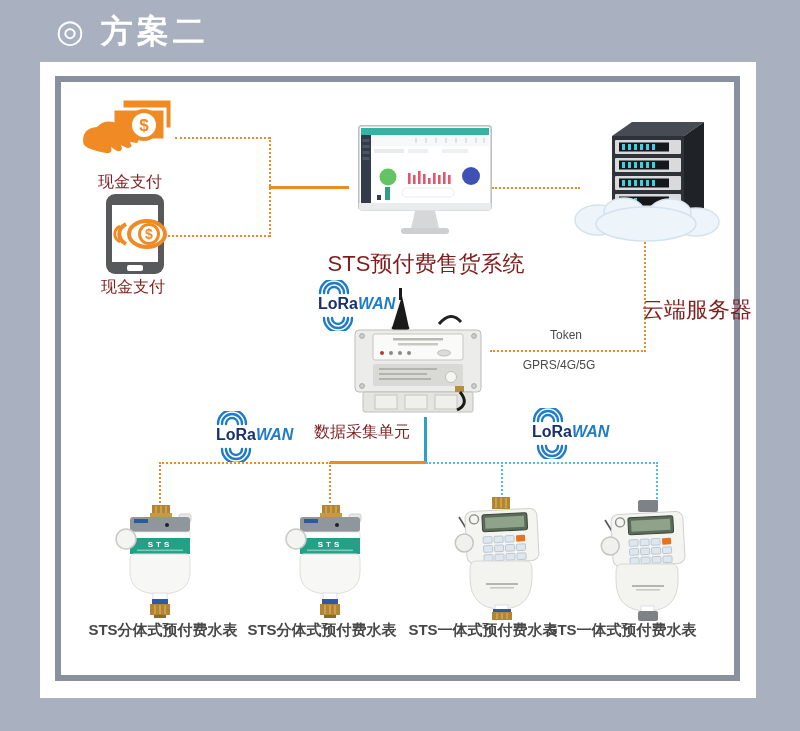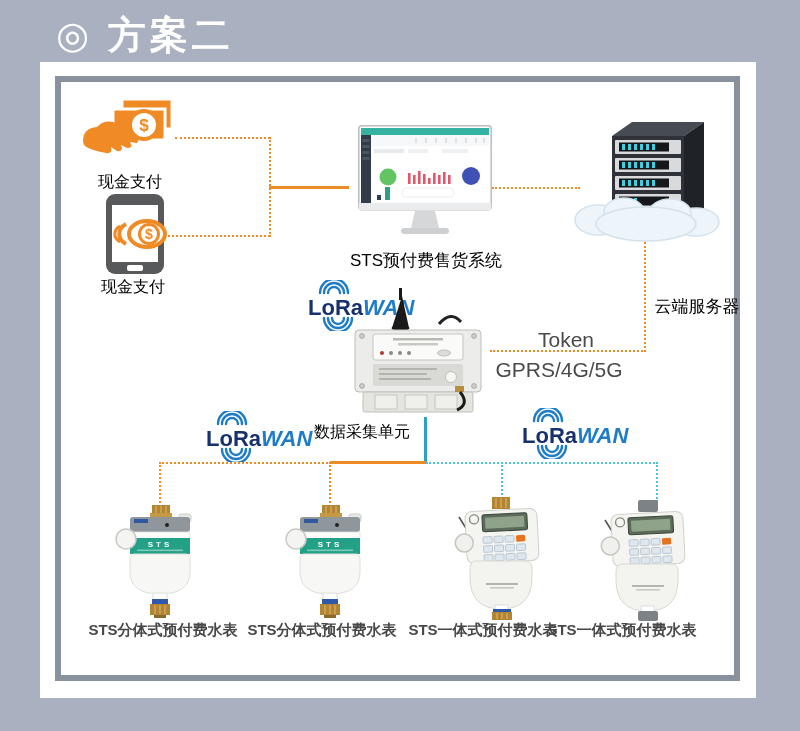--- a/index.html
+++ b/index.html
@@ -12,7 +12,7 @@
   .abs{position:absolute;}
   
   .page-title{
-    left:56px;top:10px;font-size:38px;font-weight:bold;color:#ffffff;
+    left:56px;top:10px;font-size:32px;font-weight:bold;color:#ffffff;
     letter-spacing:4px;
   }
   

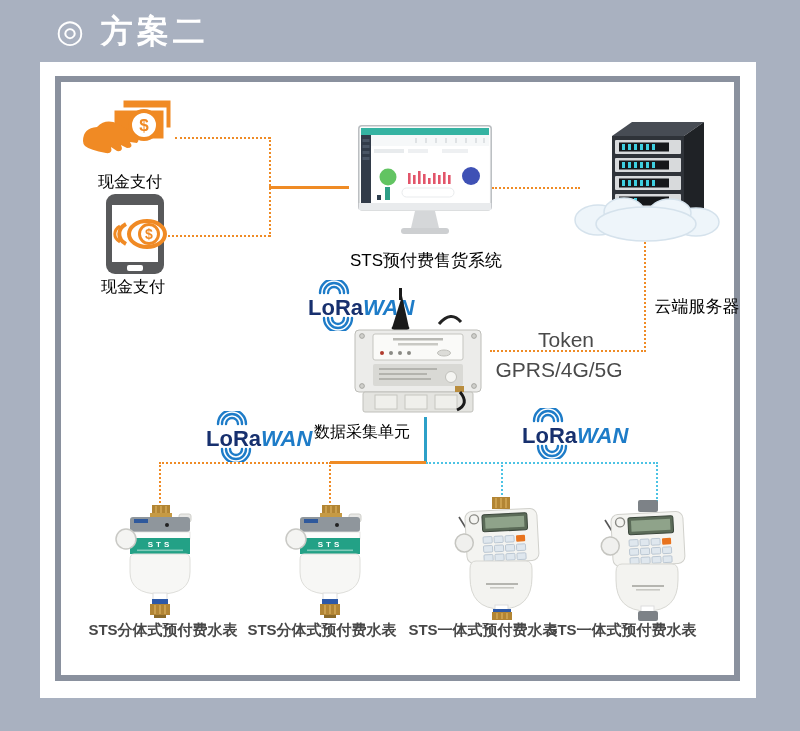--- a/index.html
+++ b/index.html
@@ -32,7 +32,7 @@
   
   .node-label{
     position:absolute;transform:translateX(-50%);
-    font-size:16px;color:#000000;white-space:nowrap;font-weight:500;
+    font-size:16px;color:#7f1d1d;white-space:nowrap;font-weight:500;
   }
   .node-label.big{font-size:17px;}
   .node-label.meter{font-size:15px;font-weight:bold;color:#474747;}

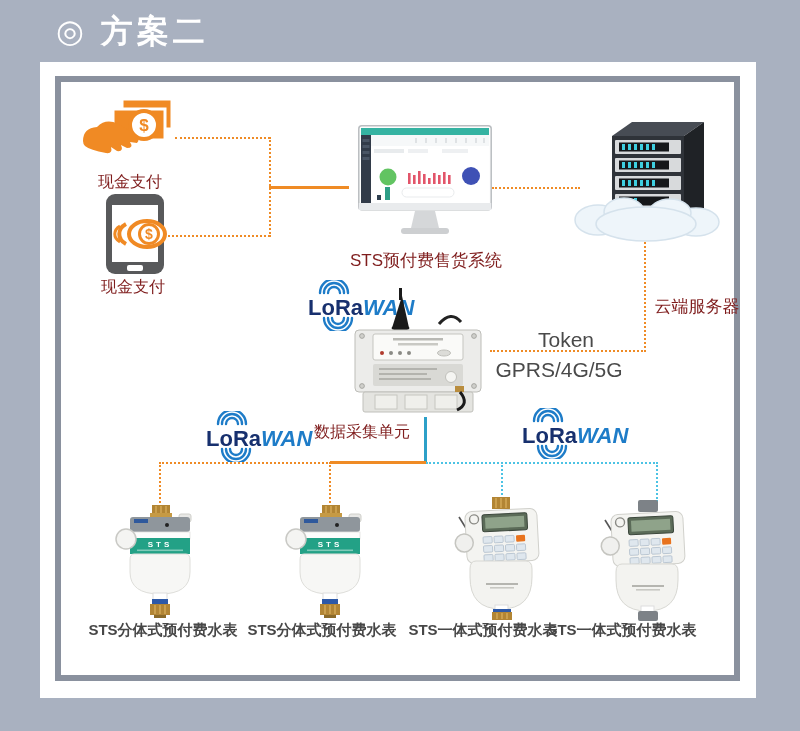--- a/index.html
+++ b/index.html
@@ -34,7 +34,7 @@
     position:absolute;transform:translateX(-50%);
     font-size:16px;color:#7f1d1d;white-space:nowrap;font-weight:500;
   }
-  .node-label.big{font-size:17px;}
+  .node-label.big{font-size:22px;}
   .node-label.meter{font-size:15px;font-weight:bold;color:#474747;}
   .node-label.latin{font-size:21px;color:#4a4a4a;font-weight:500;}
   

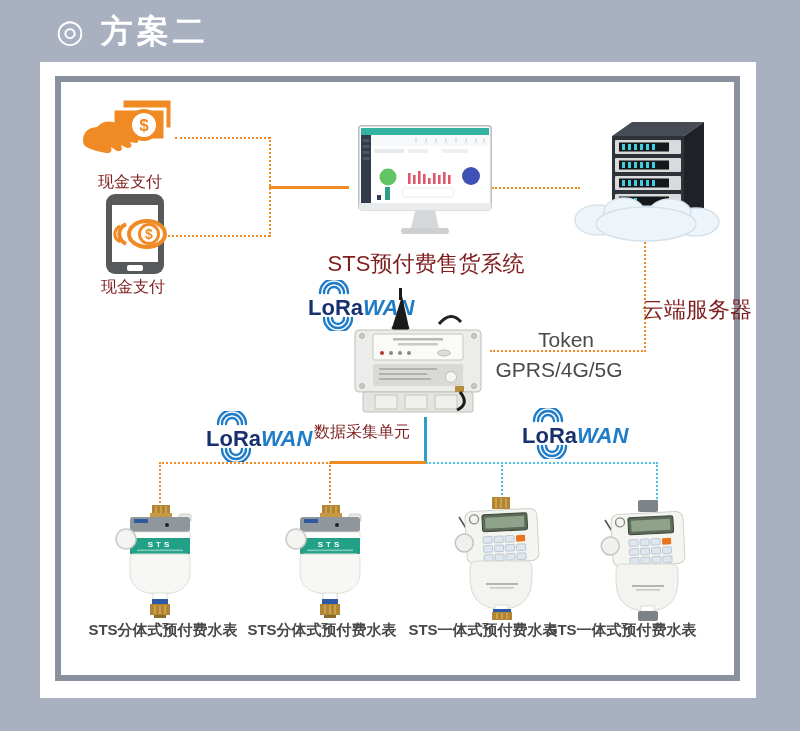--- a/index.html
+++ b/index.html
@@ -41,7 +41,7 @@
   .lora-logo{position:absolute;width:110px;height:46px;}
   .lora-arcs{position:absolute;left:2px;}
   .lora-text{
-    position:absolute;left:8px;top:12px;font-size:22px;font-weight:bold;
+    position:absolute;left:18px;top:12px;font-size:16px;font-weight:bold;
     white-space:nowrap;letter-spacing:0px;
   }
   .lora-lo{color:#17306e;}

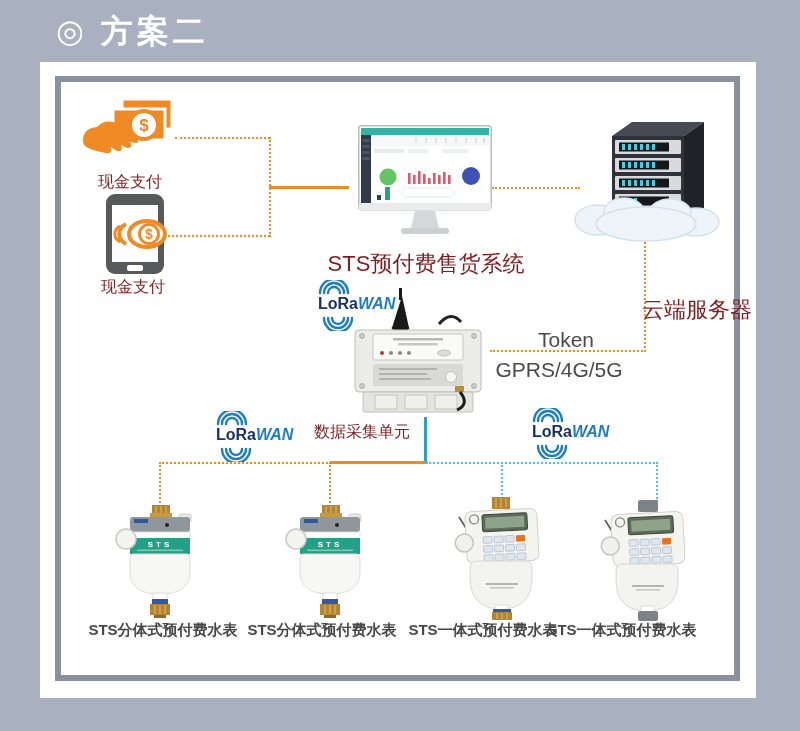--- a/index.html
+++ b/index.html
@@ -36,7 +36,7 @@
   }
   .node-label.big{font-size:22px;}
   .node-label.meter{font-size:15px;font-weight:bold;color:#474747;}
-  .node-label.latin{font-size:21px;color:#4a4a4a;font-weight:500;}
+  .node-label.latin{font-size:12px;color:#4a4a4a;font-weight:500;}
   
   .lora-logo{position:absolute;width:110px;height:46px;}
   .lora-arcs{position:absolute;left:2px;}

